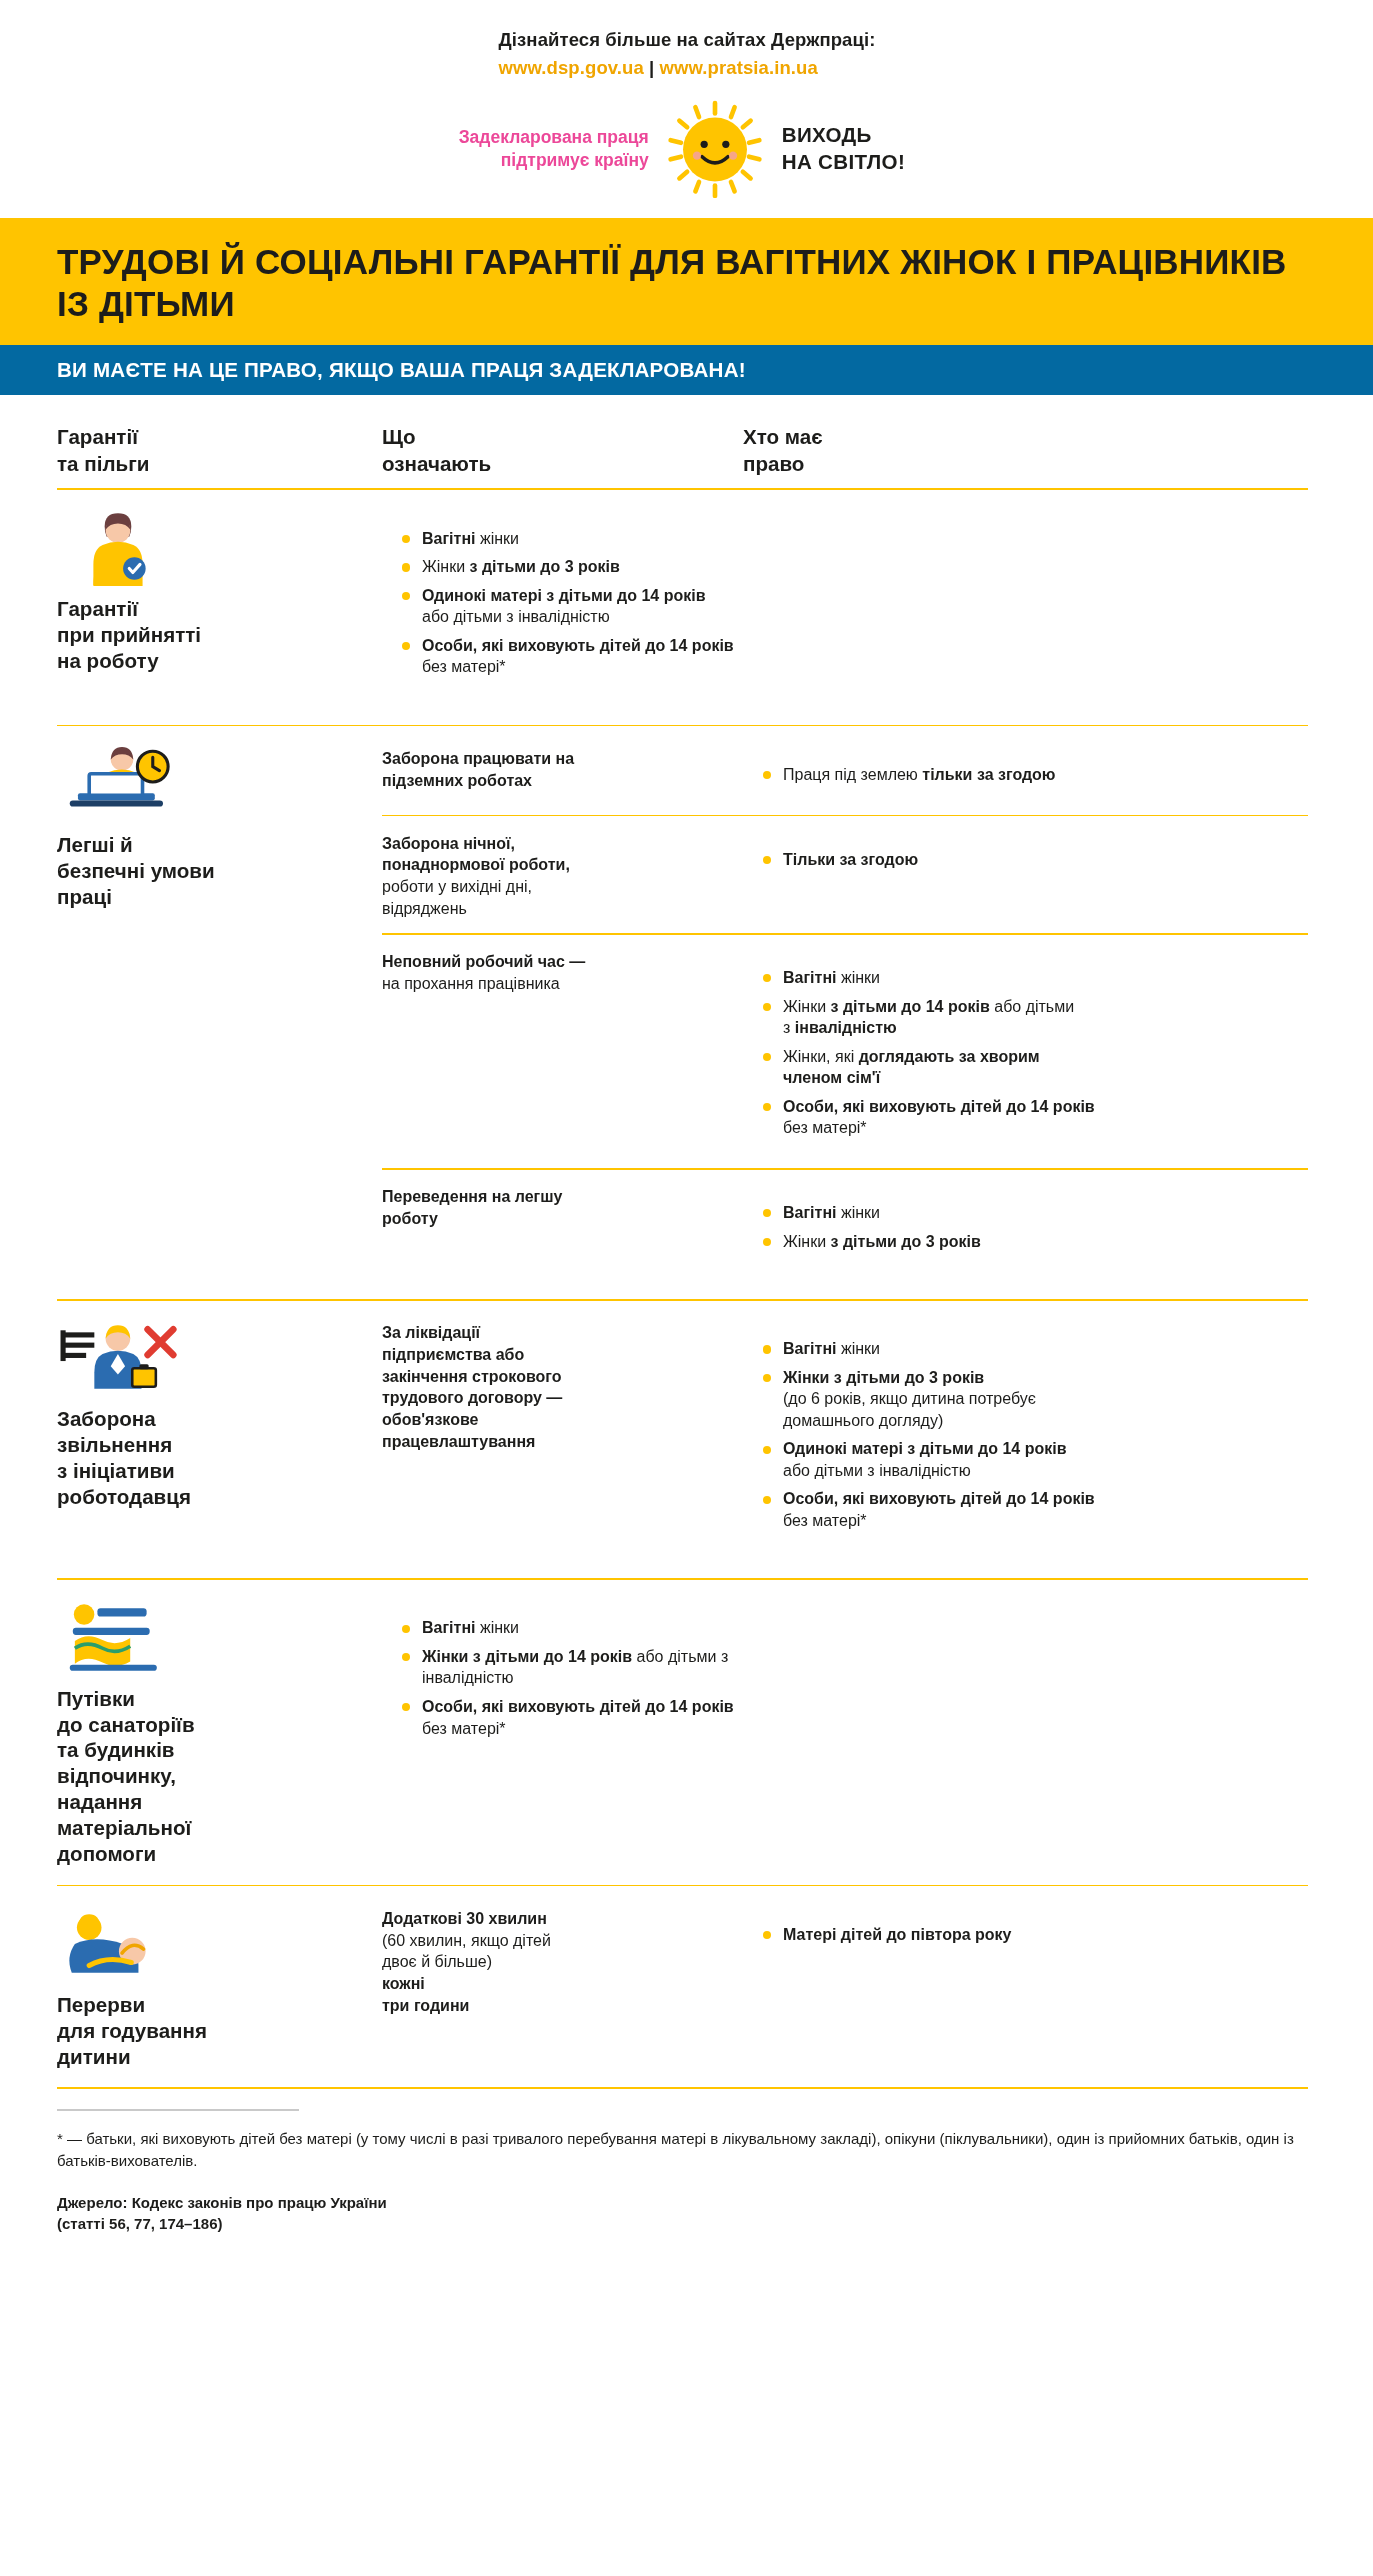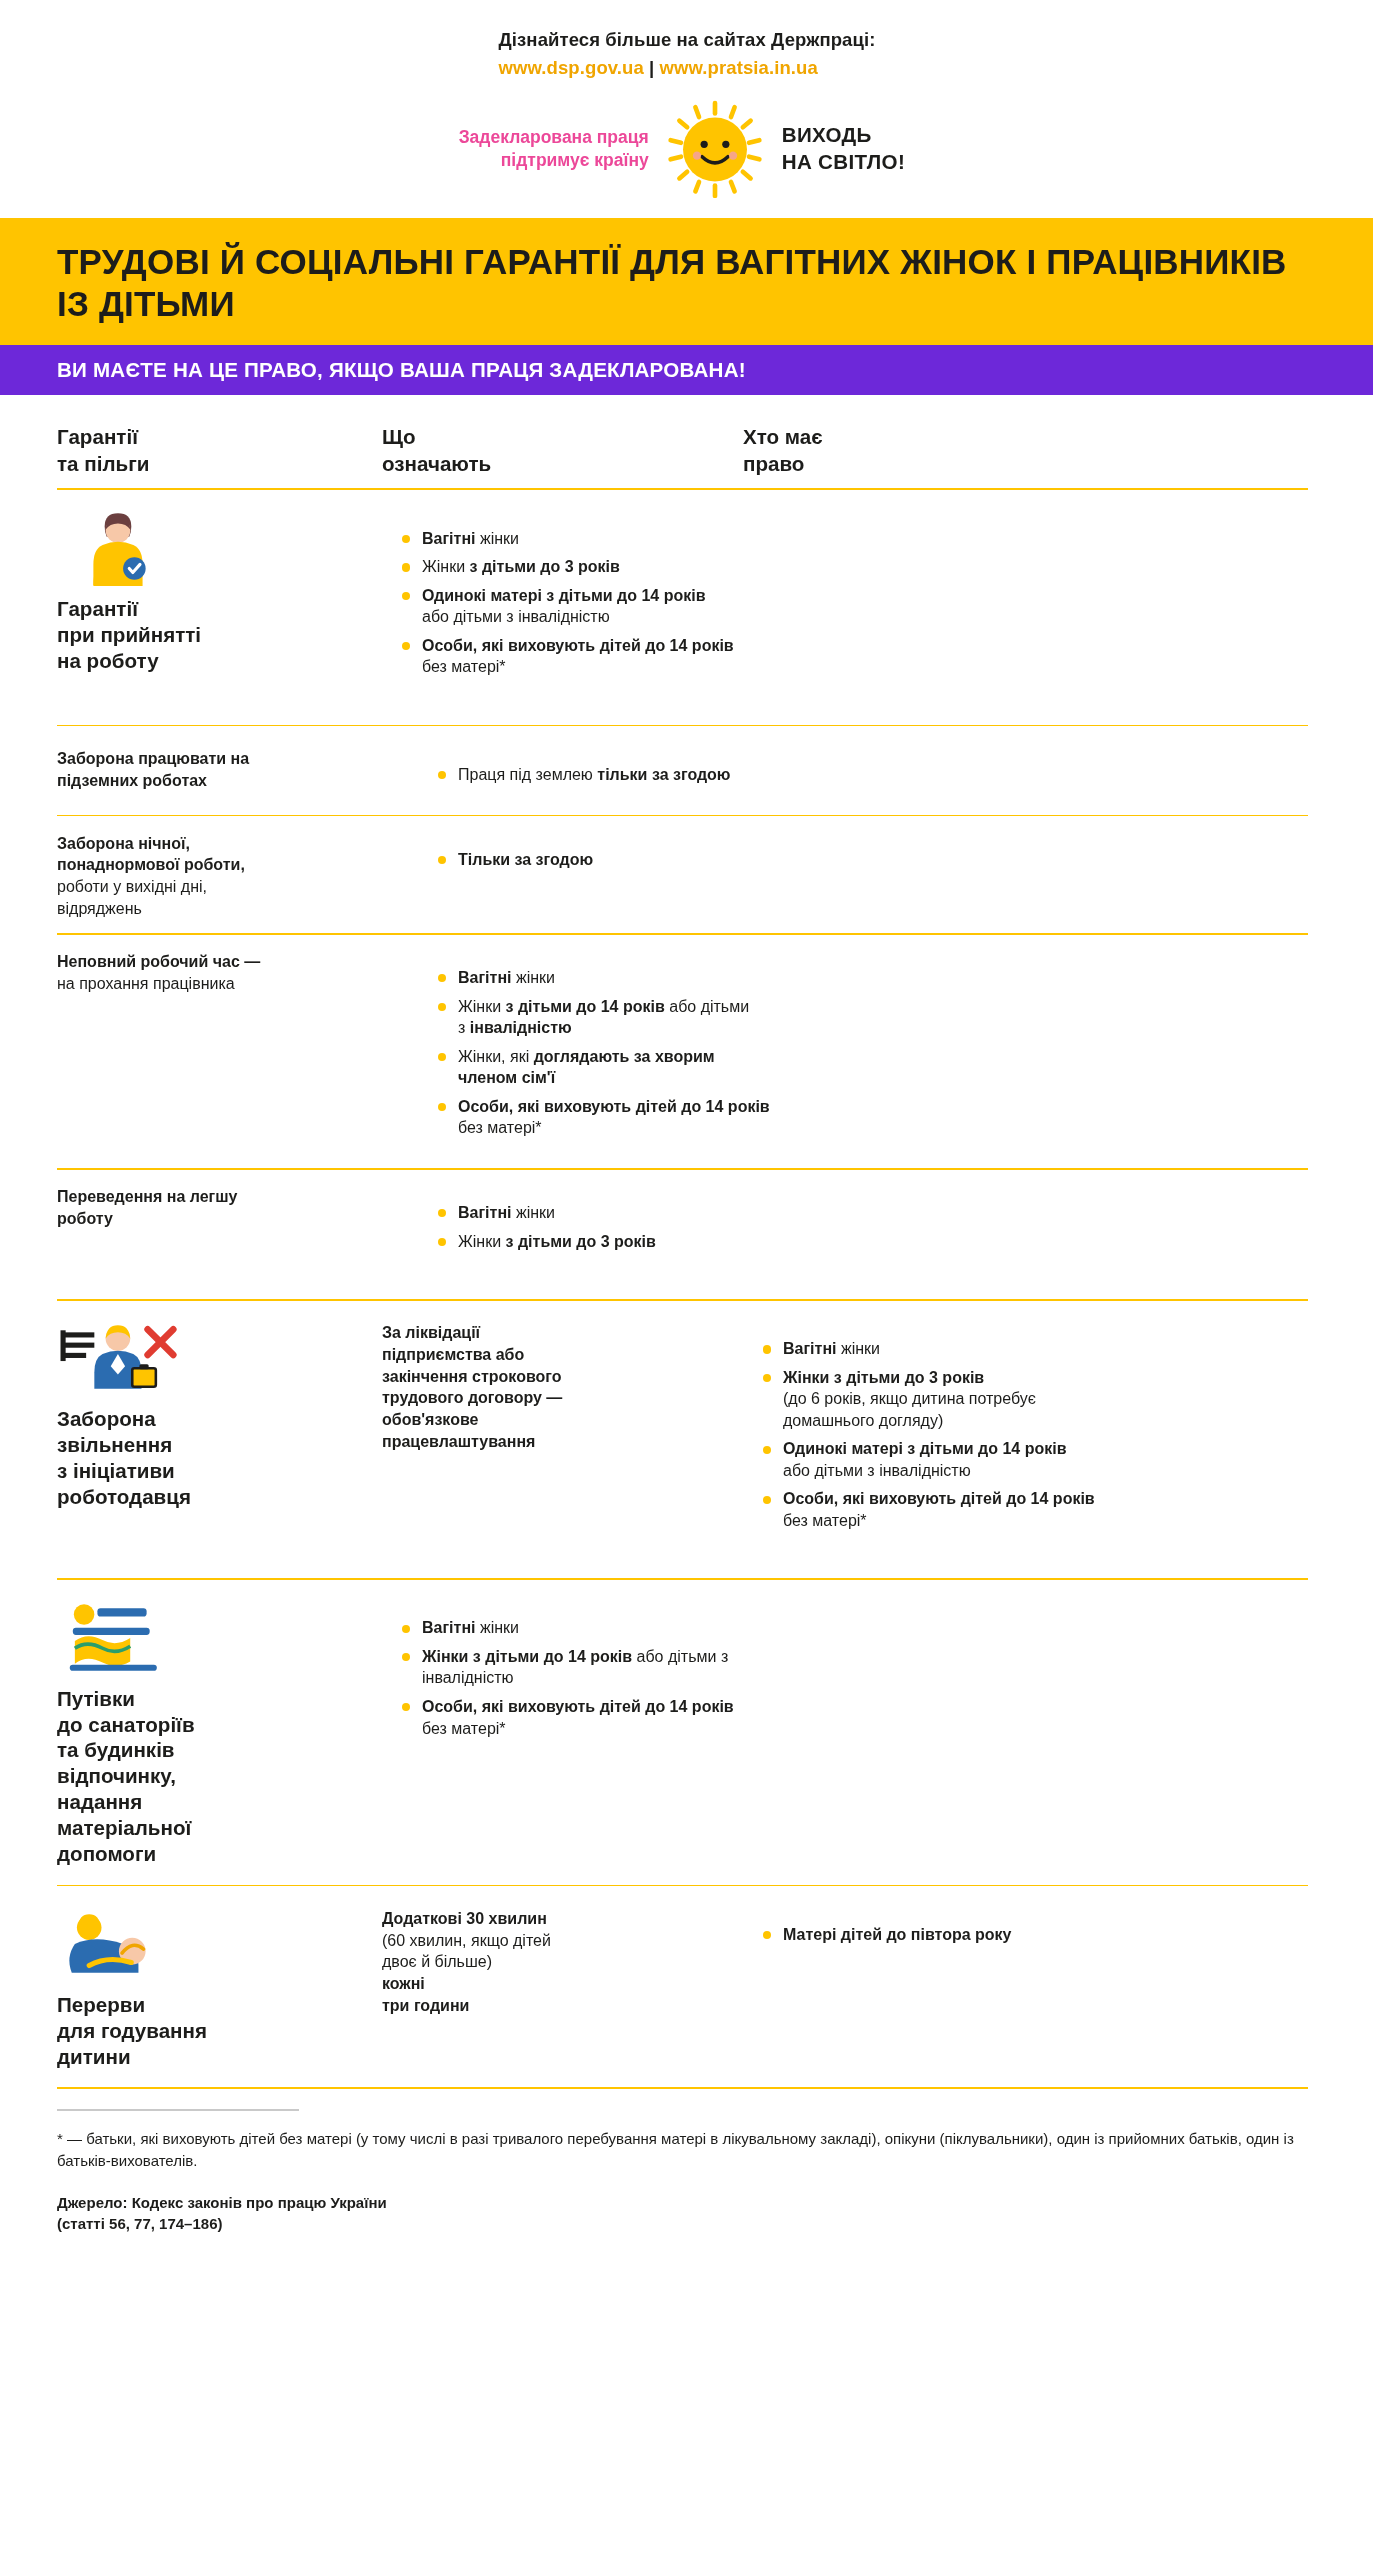--- a/index.html
+++ b/index.html
@@ -94,7 +94,7 @@
     text-transform: uppercase;
   }
   .subtitle-block {
-    background: #6d28d9;
+    background: #0369a1;
     padding: 13.4px 57px 13.4px 57px;
   }
   .subtitle-block h2 {

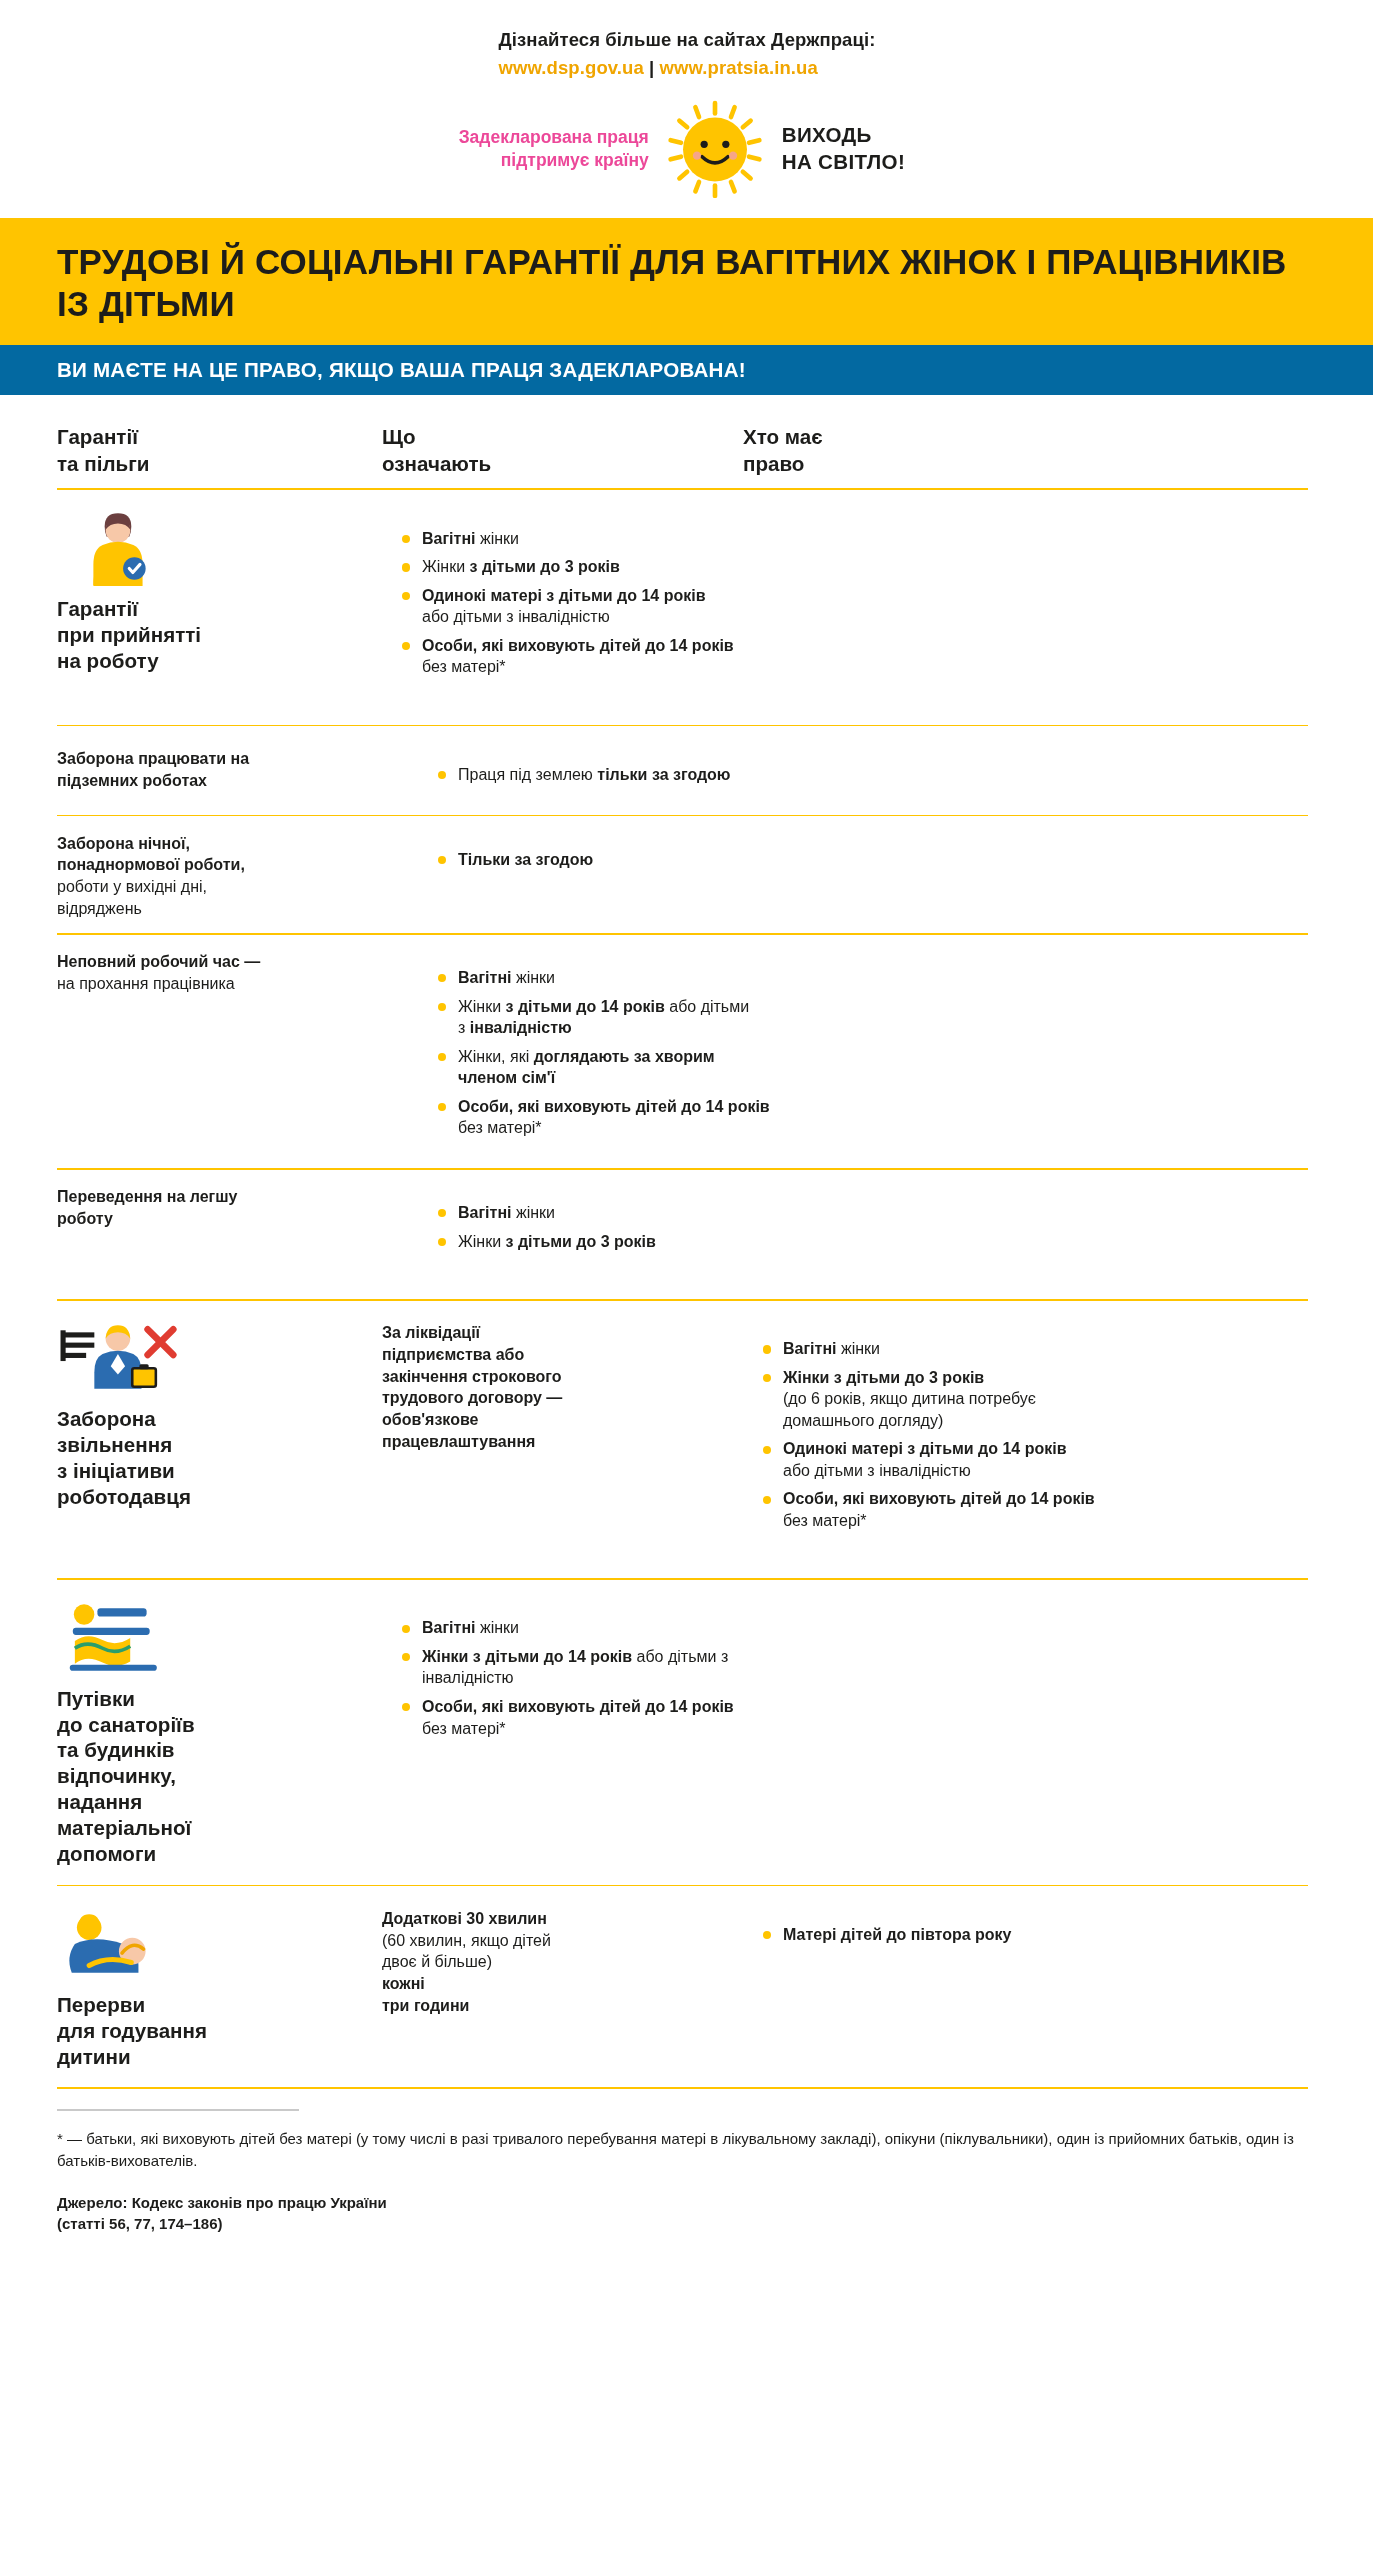--- a/index.html
+++ b/index.html
@@ -329,6 +329,20 @@
         </div>
         <div class="rule"></div>
         <div class="row">
+          <div class="c1">
+            <div class="icon-box">
+    <svg width="129" height="82" viewBox="0 0 250 160">
+      <circle cx="126" cy="30" r="22" fill="#f7c8a8"></circle>
+      <path d="M104 30 q2-24 22-24 q20 0 22 24 q-8-10-22-10 q-14 0-22 10z" fill="#6b3f3f"></path>
+      <path d="M96 56 q30-12 58 0 q14 6 14 30 l-86 0 q0-24 14-30z" fill="#ffc400"></path>
+      <rect x="40" y="96" width="150" height="14" rx="4" fill="#2b6cb0"></rect>
+      <rect x="62" y="58" width="104" height="42" rx="4" fill="#ffffff" stroke="#2b6cb0" stroke-width="7"></rect>
+      <rect x="24" y="110" width="182" height="12" rx="6" fill="#1d3f66"></rect>
+      <circle cx="186" cy="44" r="30" fill="#ffc400" stroke="#1d1d1b" stroke-width="6"></circle>
+      <path d="M186 26 l0 18 l13 8" fill="none" stroke="#1d1d1b" stroke-width="6" stroke-linecap="round"></path>
+    </svg></div>
+            <div class="cat-title">Легші й<br>безпечні умови<br>праці</div>
+          </div>
           <div class="subrows">
             <div class="subrow">
               <div class="c2 what"><b>Заборона працювати на</b><br><b>підземних роботах</b></div>

